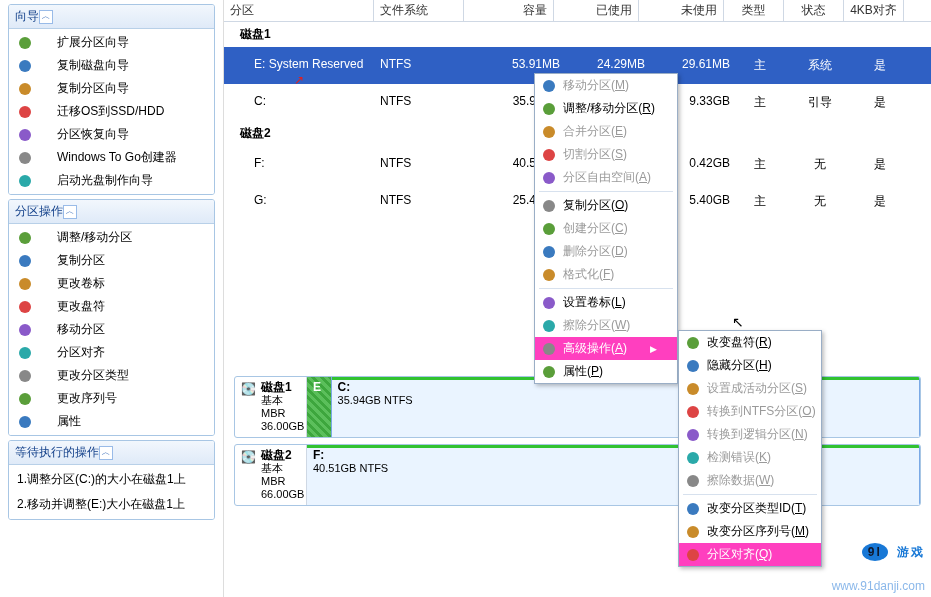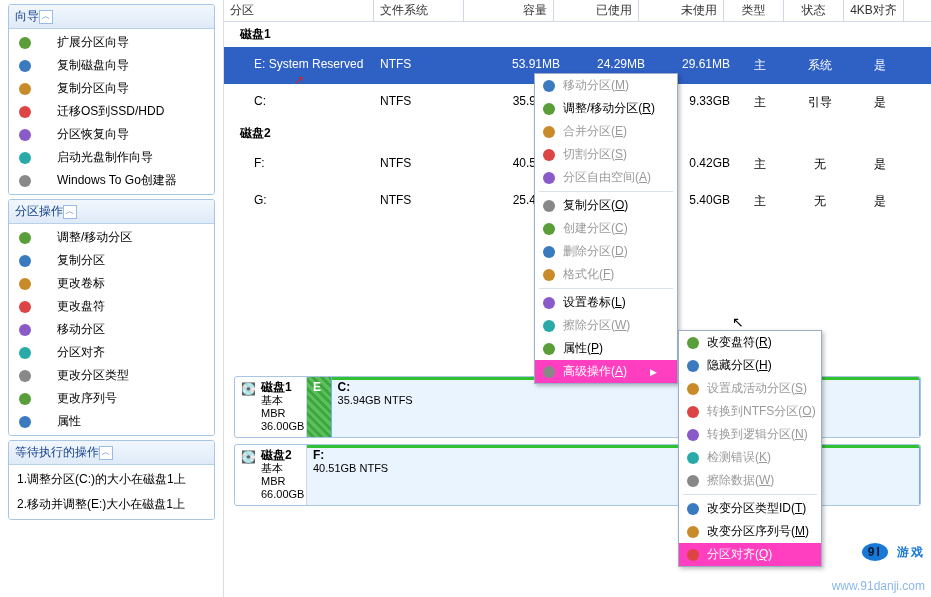--- a/index.html
+++ b/index.html
@@ -111,18 +111,18 @@
           <div class="plist-item">
             <span class="ico">
               <svg width="14" height="14">
+                <circle cx="7" cy="7" r="6" fill="#888"></circle>
+              </svg>
+            </span>
+            <span>Windows To Go创建器</span>
+          </div>
+          <div class="plist-item">
+            <span class="ico">
+              <svg width="14" height="14">
                 <circle cx="7" cy="7" r="6" fill="#2aa9a9"></circle>
               </svg>
             </span>
             <span>启动光盘制作向导</span>
-          </div>
-          <div class="plist-item">
-            <span class="ico">
-              <svg width="14" height="14">
-                <circle cx="7" cy="7" r="6" fill="#888"></circle>
-              </svg>
-            </span>
-            <span>Windows To Go创建器</span>
           </div>
         </div>
     </div>

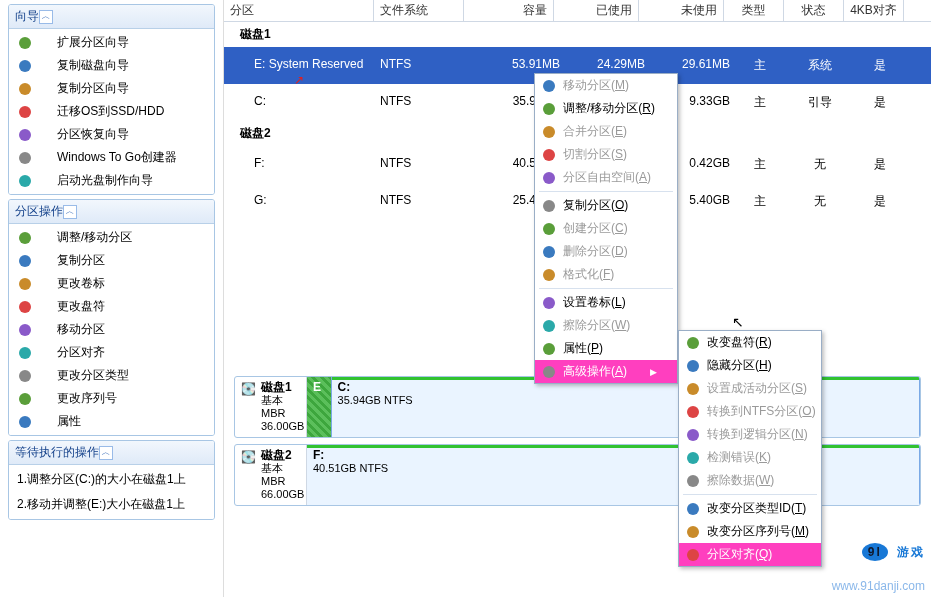--- a/index.html
+++ b/index.html
@@ -412,15 +412,6 @@
           <span>擦除分区(<span class="hotkey">W</span>)</span>
 
     </div>
-        <div class="mi">
-      <span class="ico">
-            <svg width="14" height="14">
-              <circle cx="7" cy="7" r="6" fill="#5a9e3a"></circle>
-            </svg>
-          </span>
-          <span>属性(<span class="hotkey">P</span>)</span>
-
-    </div>
         <div class="mi sel">
       <span class="ico">
             <svg width="14" height="14">
@@ -429,6 +420,15 @@
           </span>
           <span>高级操作(<span class="hotkey">A</span>)</span>
       <span class="chev">▶</span>
+    </div>
+        <div class="mi">
+      <span class="ico">
+            <svg width="14" height="14">
+              <circle cx="7" cy="7" r="6" fill="#5a9e3a"></circle>
+            </svg>
+          </span>
+          <span>属性(<span class="hotkey">P</span>)</span>
+
     </div>
       </div>
     <div class="ctx" id="ctx2" style="left:454px;top:330px;width:144px;">

